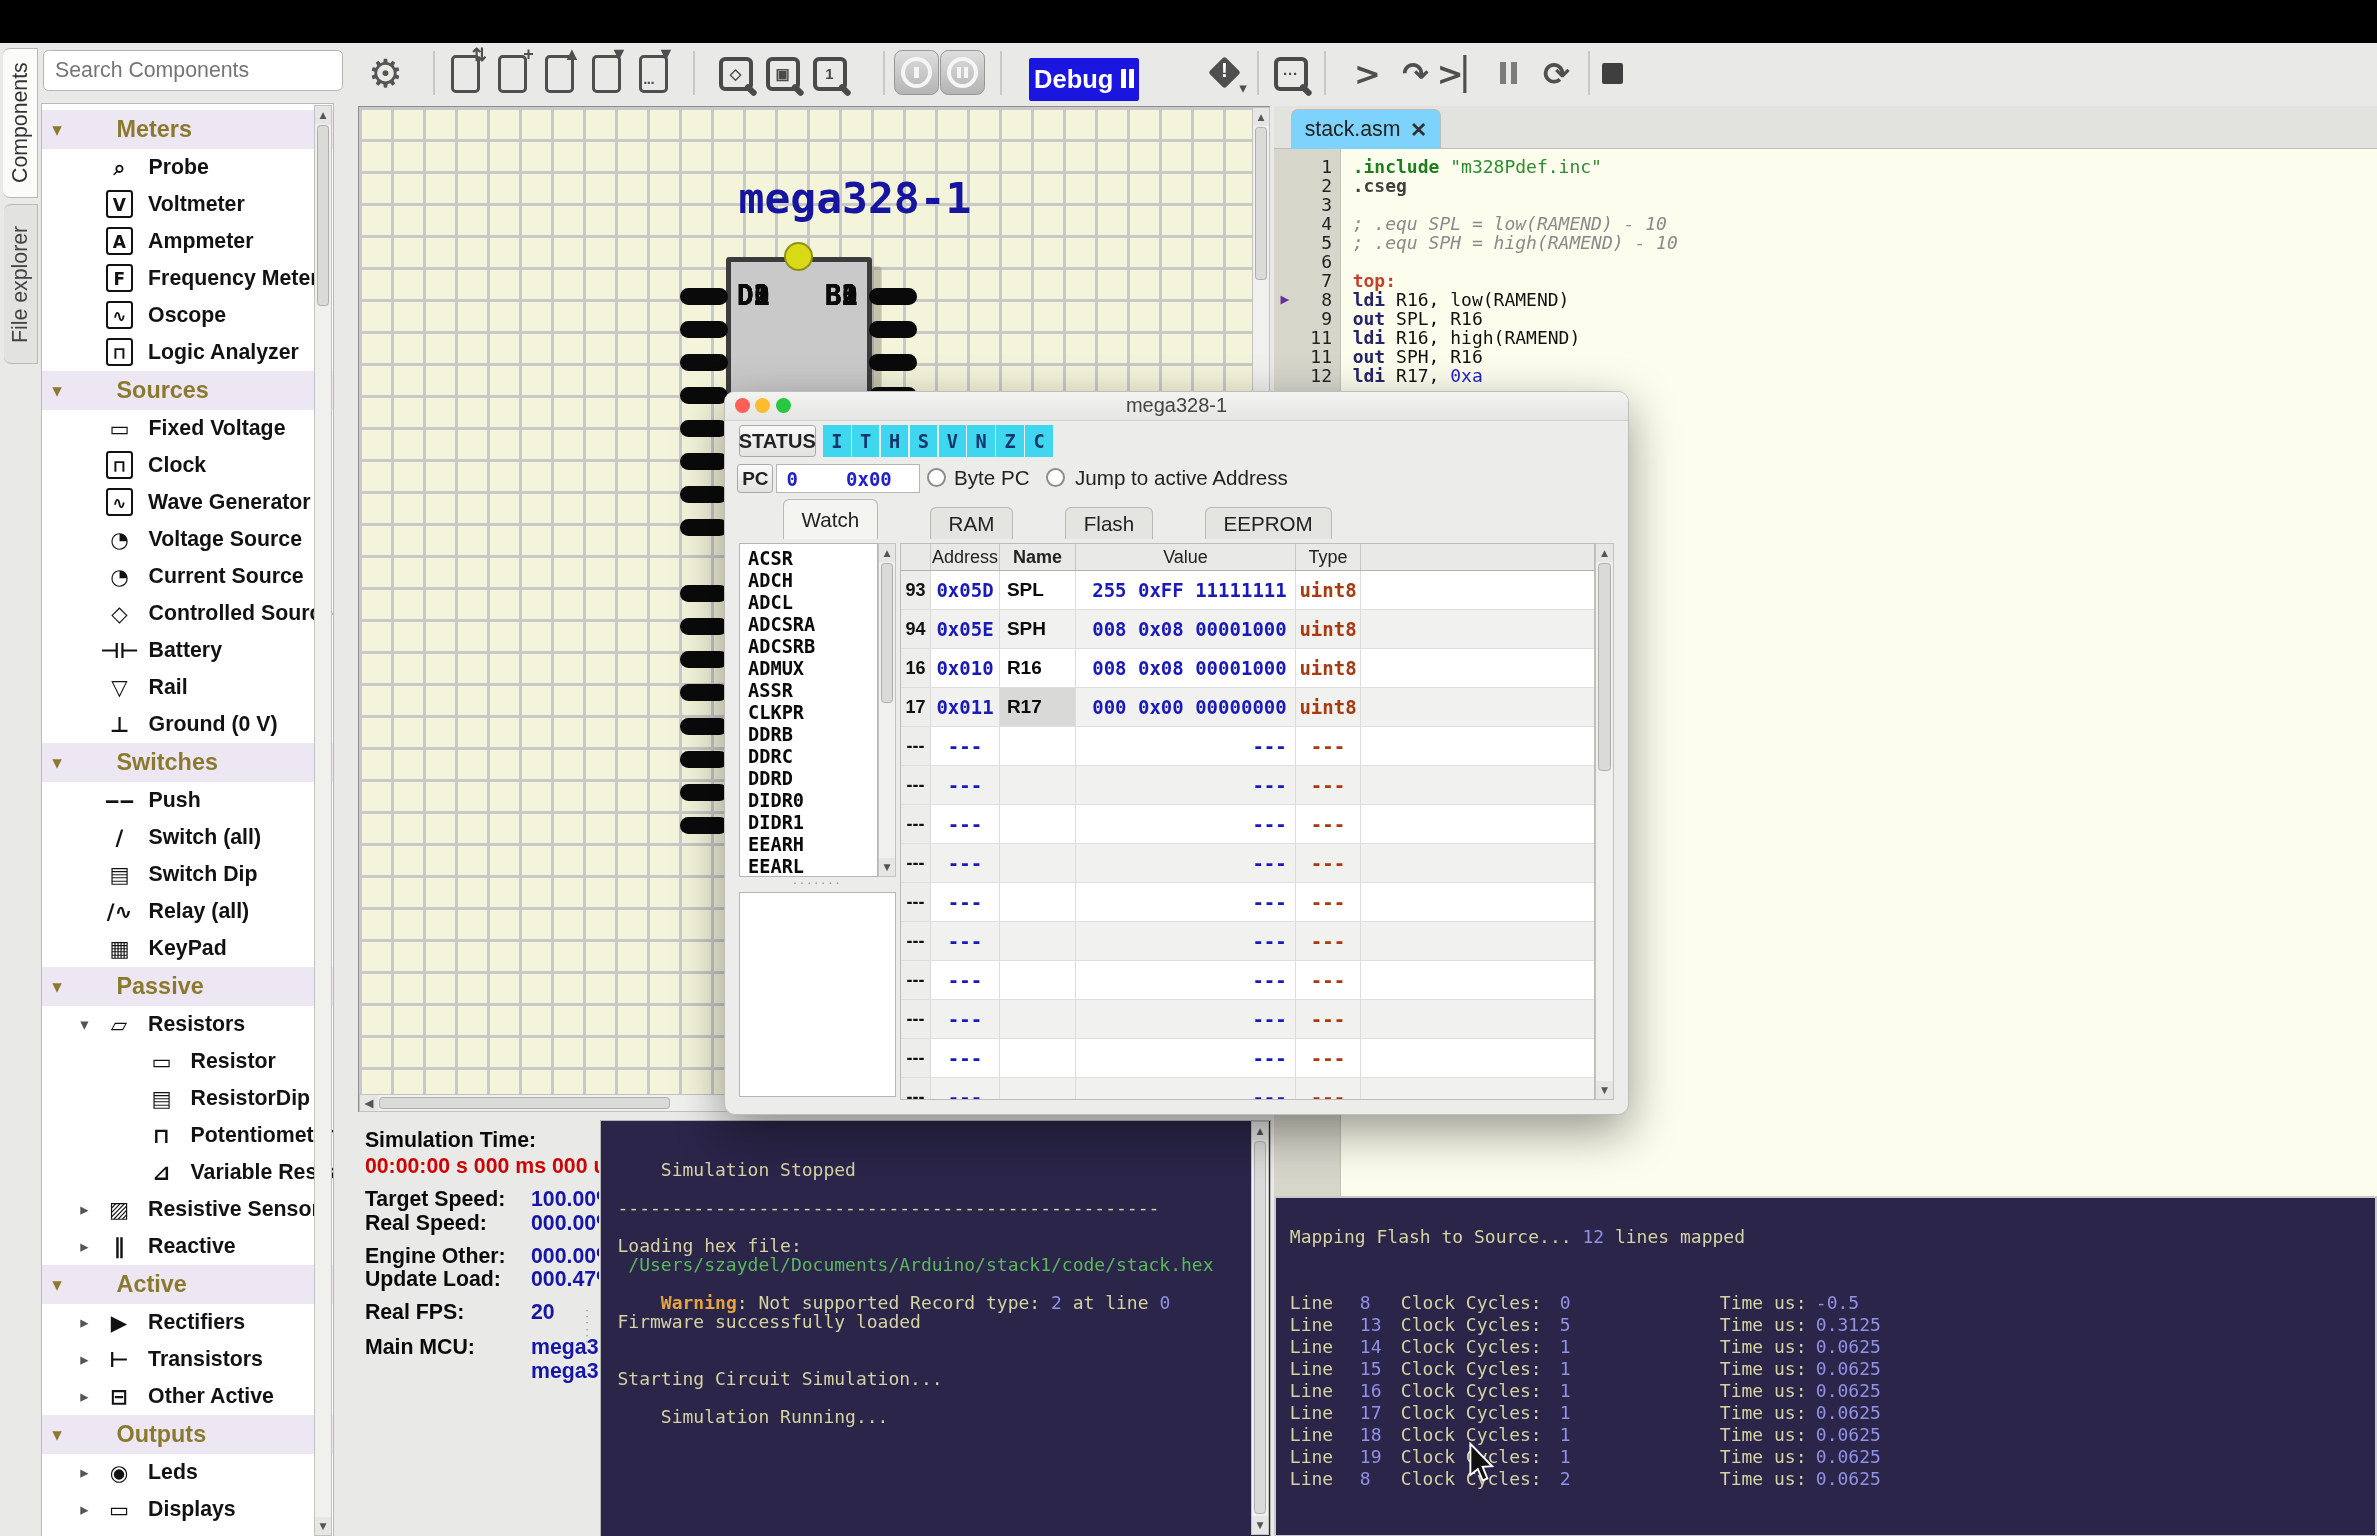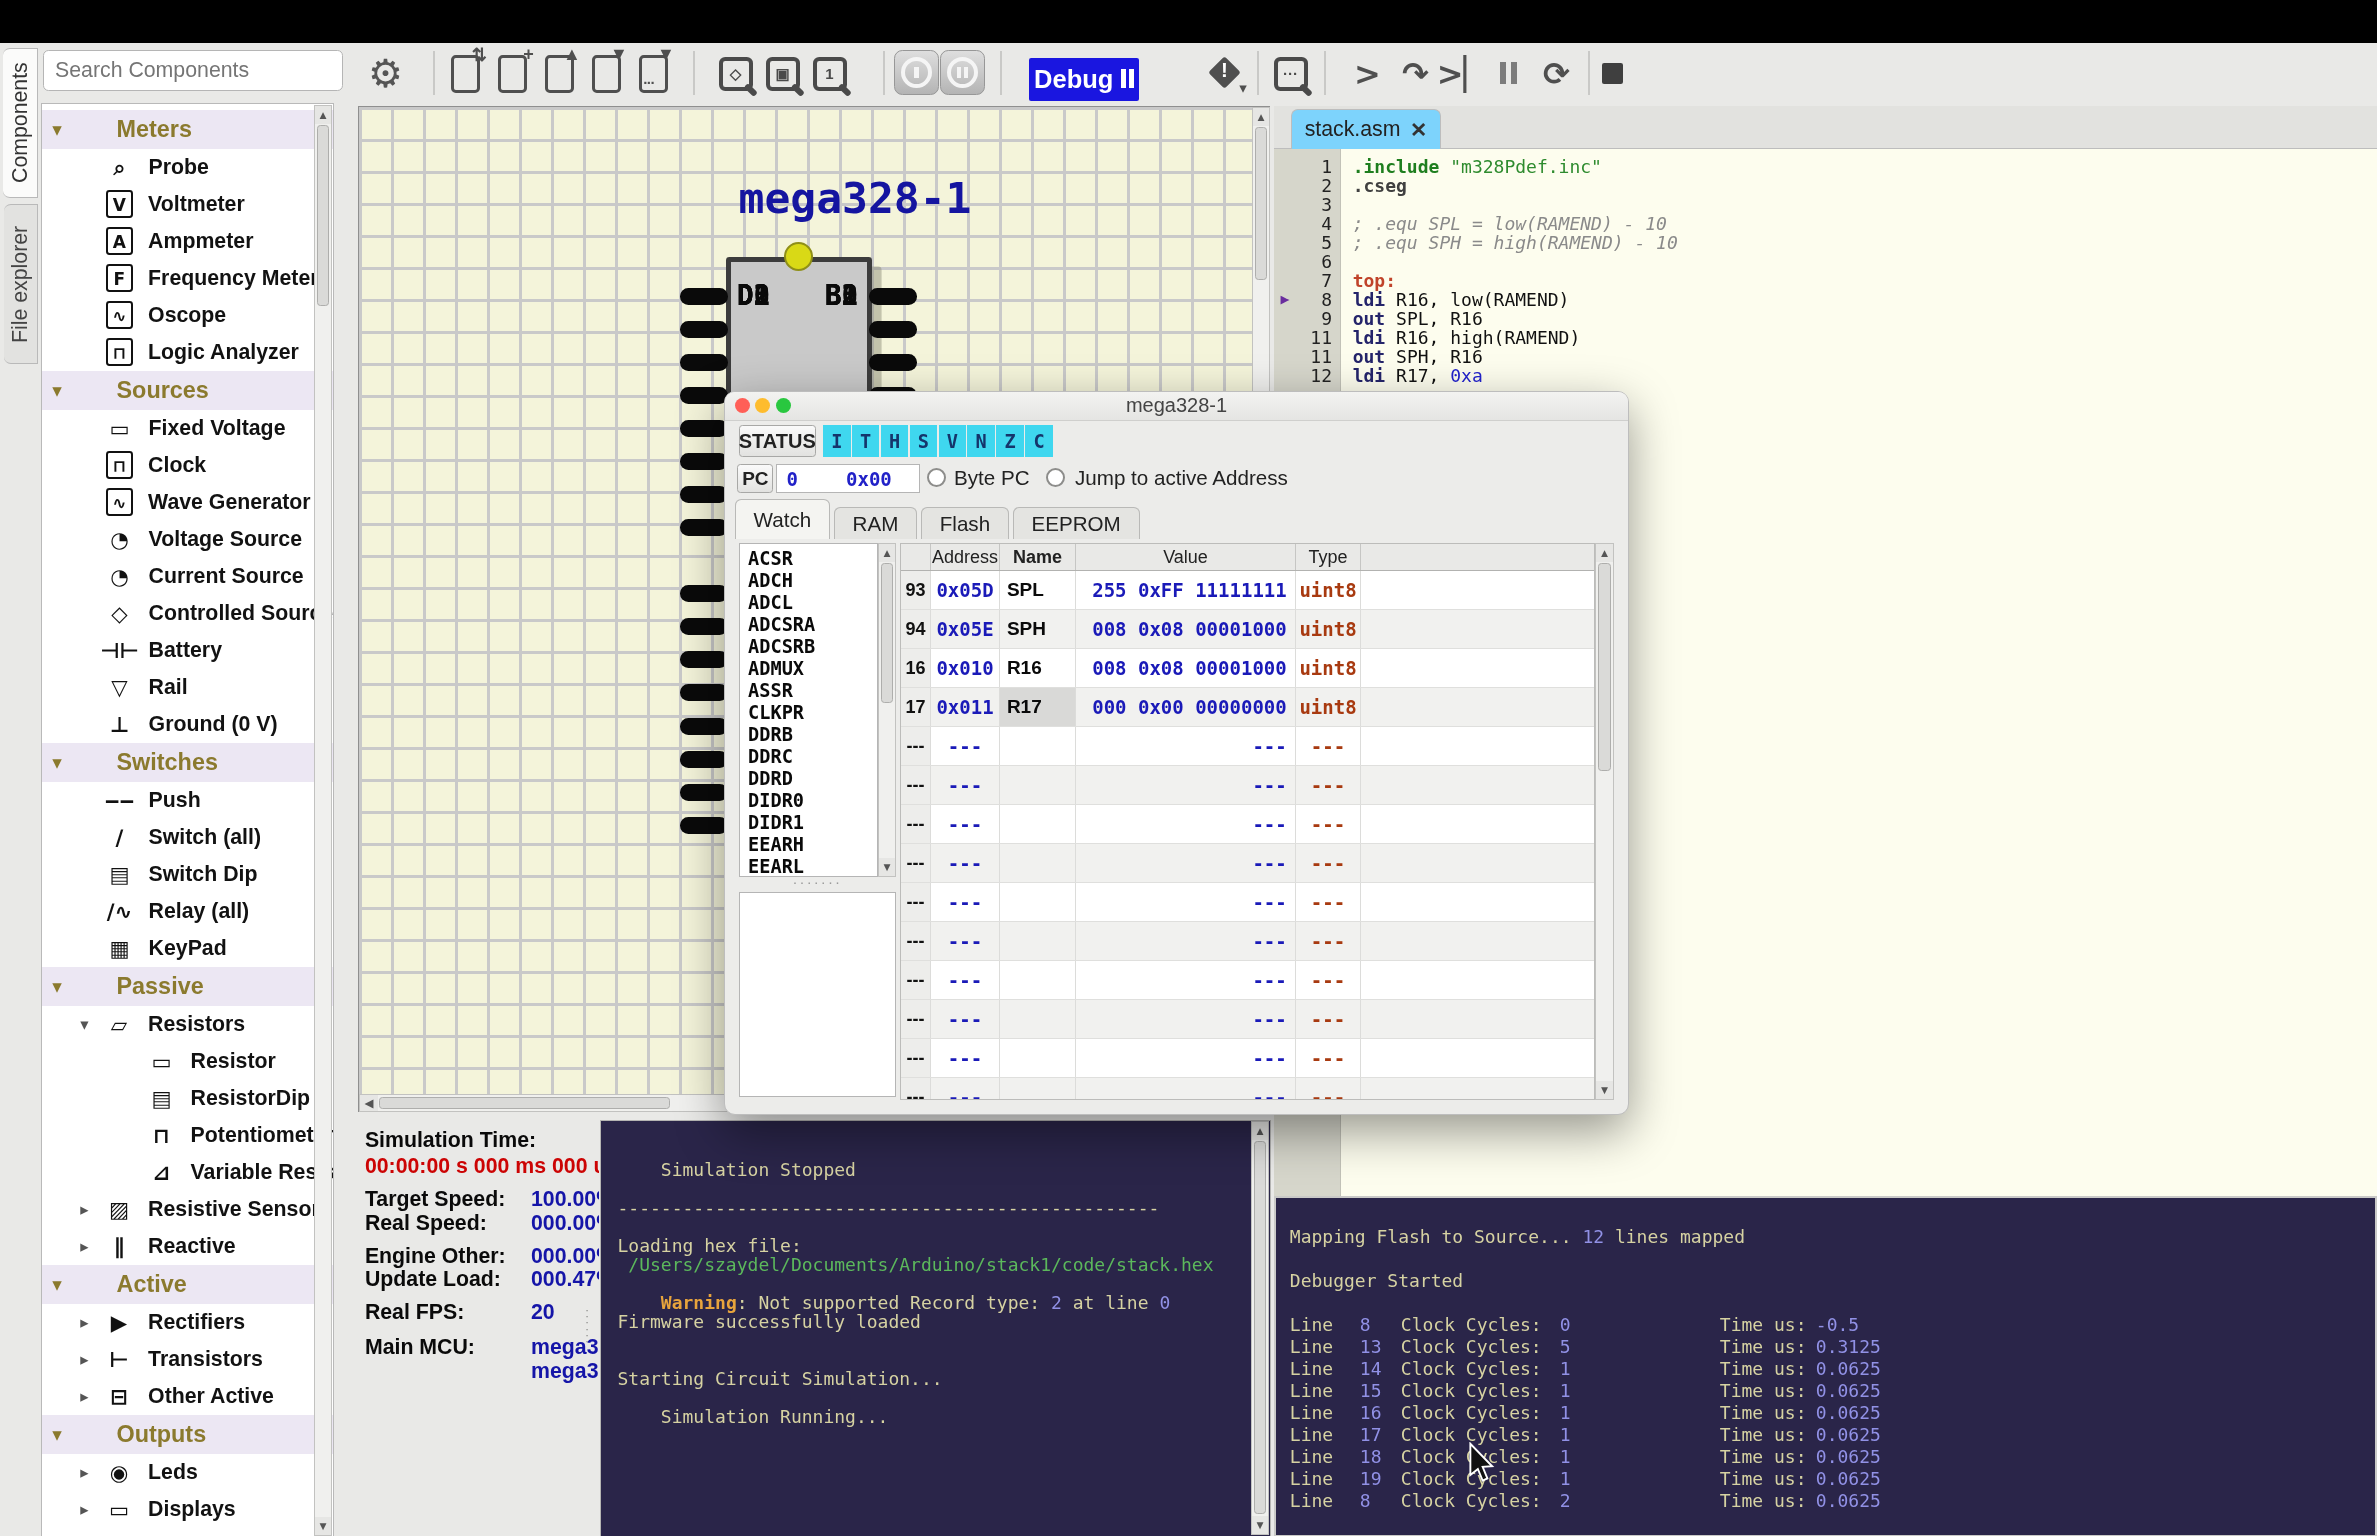--- a/index.html
+++ b/index.html
@@ -121,7 +121,7 @@
   .rlabel{position:absolute;font-size:20.6px;color:#222;}
   .dtabs{left:9.6px;top:107px;height:40px;display:flex;align-items:flex-end;}
   .dtab{height:32px;padding:0 18px;background:#e4e4e1;border:1.4px solid #b9b9b7;border-bottom:none;border-radius:6.2px 6.2px 0 0;
-        font-size:20.6px;color:#222;display:flex;align-items:center;margin-right:3.4px;box-sizing:border-box;}
+        font-size:20.6px;color:#222;display:flex;align-items:center;margin-right:3.4px;box-sizing:border-box;margin-left:48px;}
   .dtab.active{background:#f4f4f1;height:40px;}
   #reglist{left:13.8px;top:151px;width:139px;height:334px;background:#fff;border:1.4px solid #b5b5b5;box-sizing:border-box;
         overflow:hidden;padding:4.1px 0 0 8.3px;}

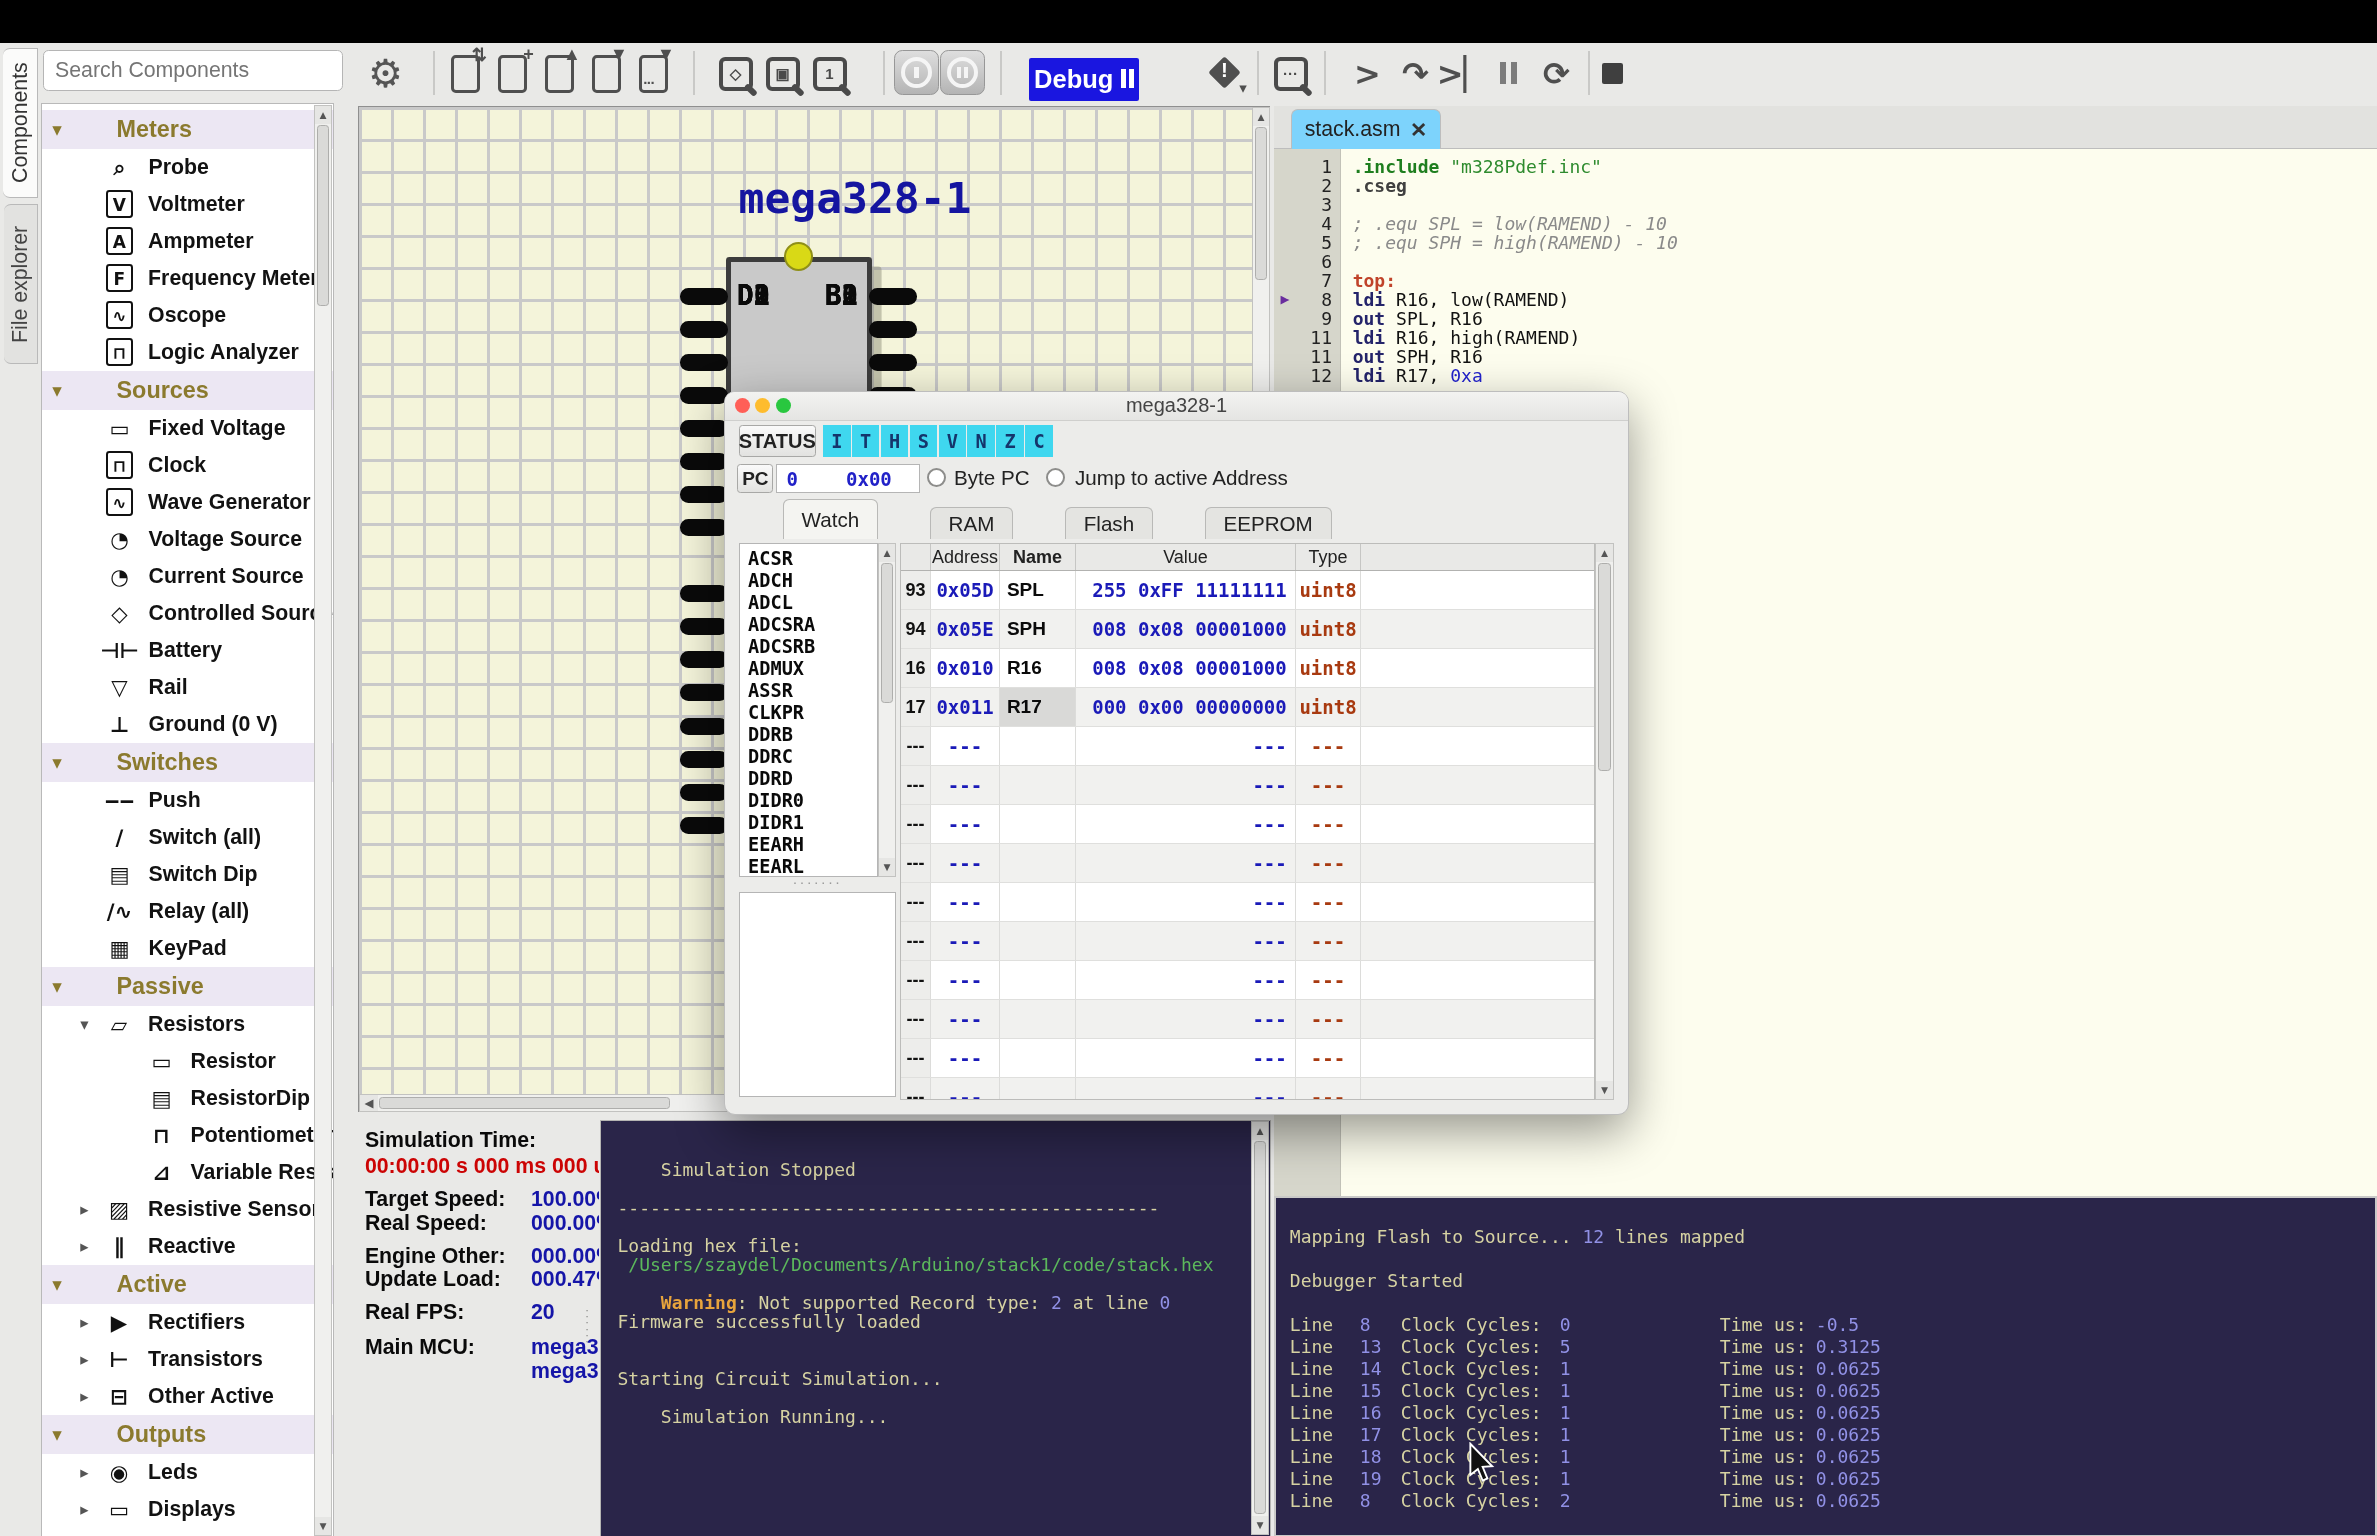--- a/index.html
+++ b/index.html
@@ -696,7 +696,6 @@
 
     <div class="cline"><span class="tk-cream">Mapping Flash to Source... </span><span class="tk-purple">12</span><span class="tk-cream"> lines mapped</span></div>
         <div class="cline"></div>
-        <div class="cline"><span class="tk-cream">Debugger Started</span></div>
         <div class="cline"></div>
       </div>
     <div>

